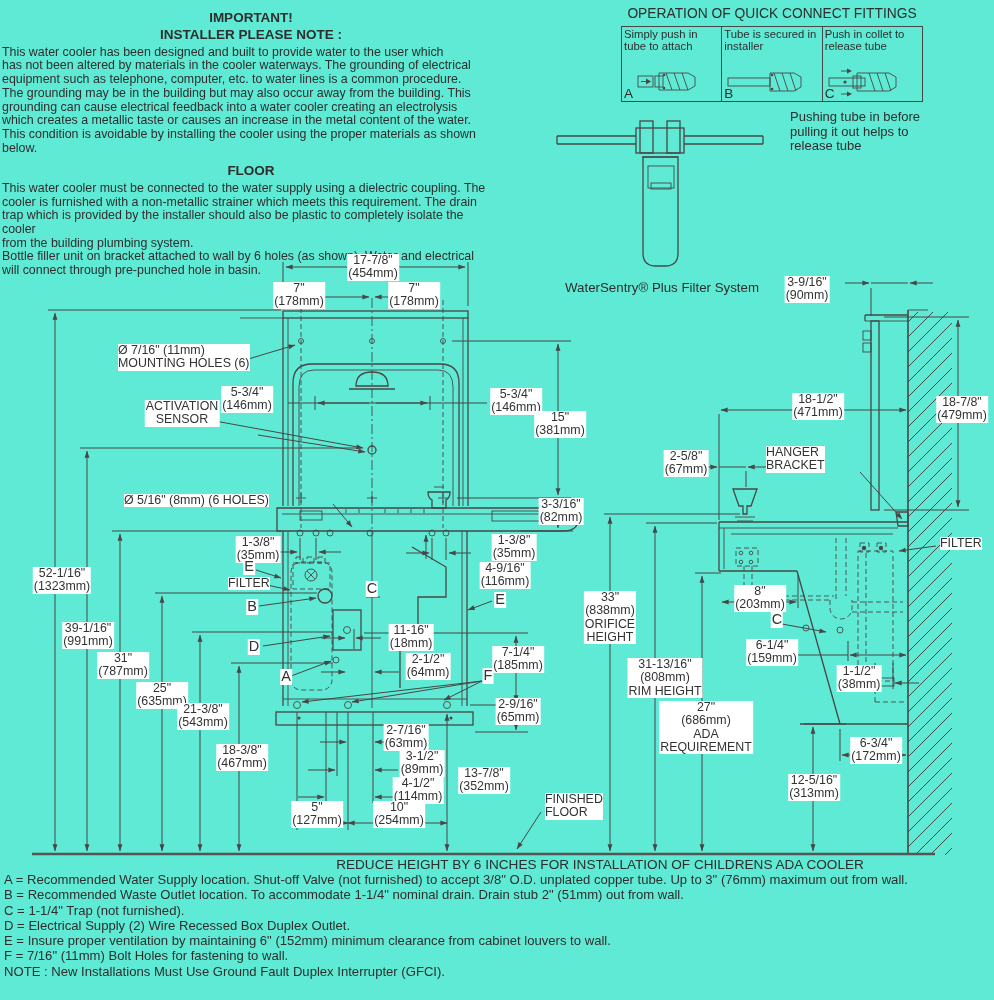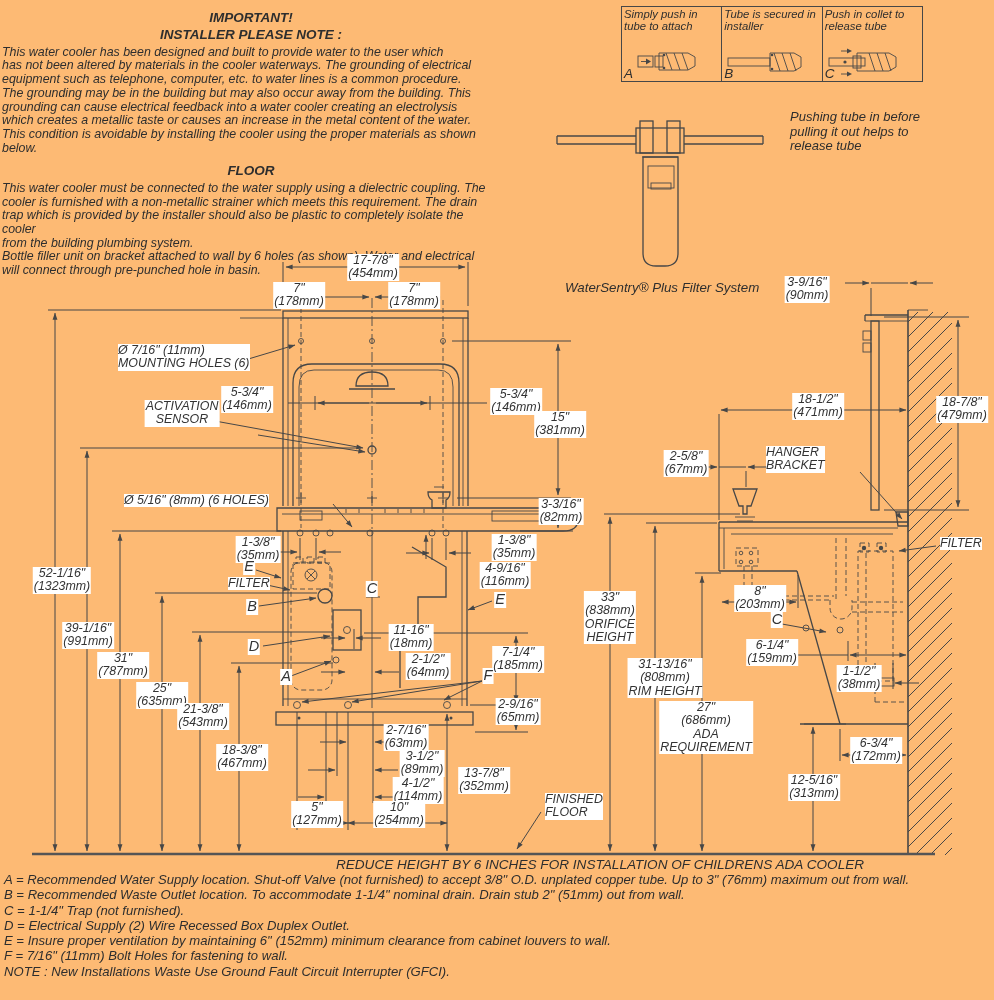--- a/index.html
+++ b/index.html
@@ -3,8 +3,8 @@
 <meta charset="utf-8">
 <style>
   html,body{margin:0;padding:0;background:#fff;}
-  #sheet{position:relative;width:994px;height:1000px;background:#fdba74;overflow:hidden;
-         font-family:"Liberation Sans",sans-serif;color:#2e2e2e;font-style:italic;}
+  #sheet{position:relative;width:994px;height:1000px;background:#5eead4;overflow:hidden;
+         font-family:"Liberation Sans",sans-serif;color:#2e2e2e;}
   .sec{position:absolute;z-index:2;}
   .sec h1,.sec h2{margin:0;font-size:13.5px;text-align:center;white-space:pre-line;line-height:1.25;}
   .sec p{margin:2px 0 0 0;font-size:12.4px;line-height:13.7px;white-space:pre-line;}

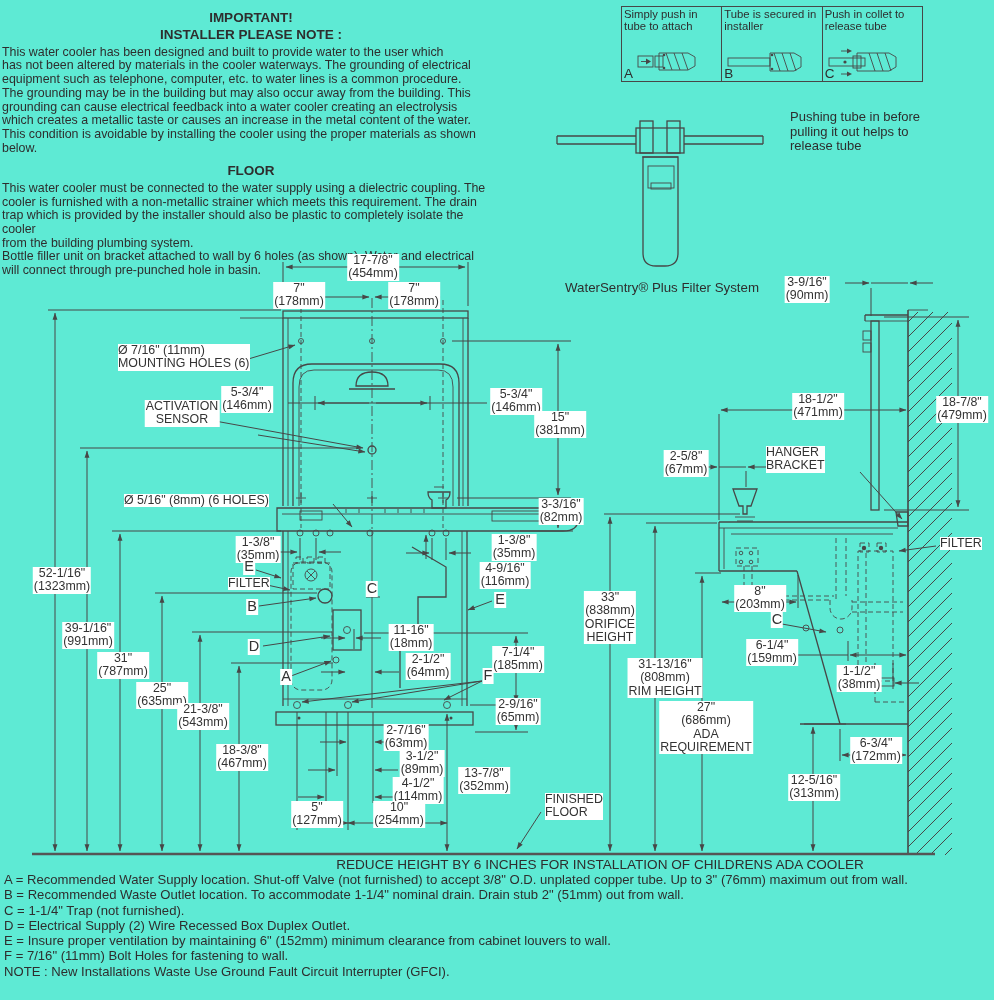--- a/index.html
+++ b/index.html
@@ -69,6 +69,7 @@
   </section>
 
   <section class="sec" id="qc">
+    <div class="qc-title">OPERATION OF QUICK CONNECT FITTINGS</div>
     <div class="qc-box">
       <div class="qc-cell">
         <div class="qc-caption">Simply push in tube to attach</div>

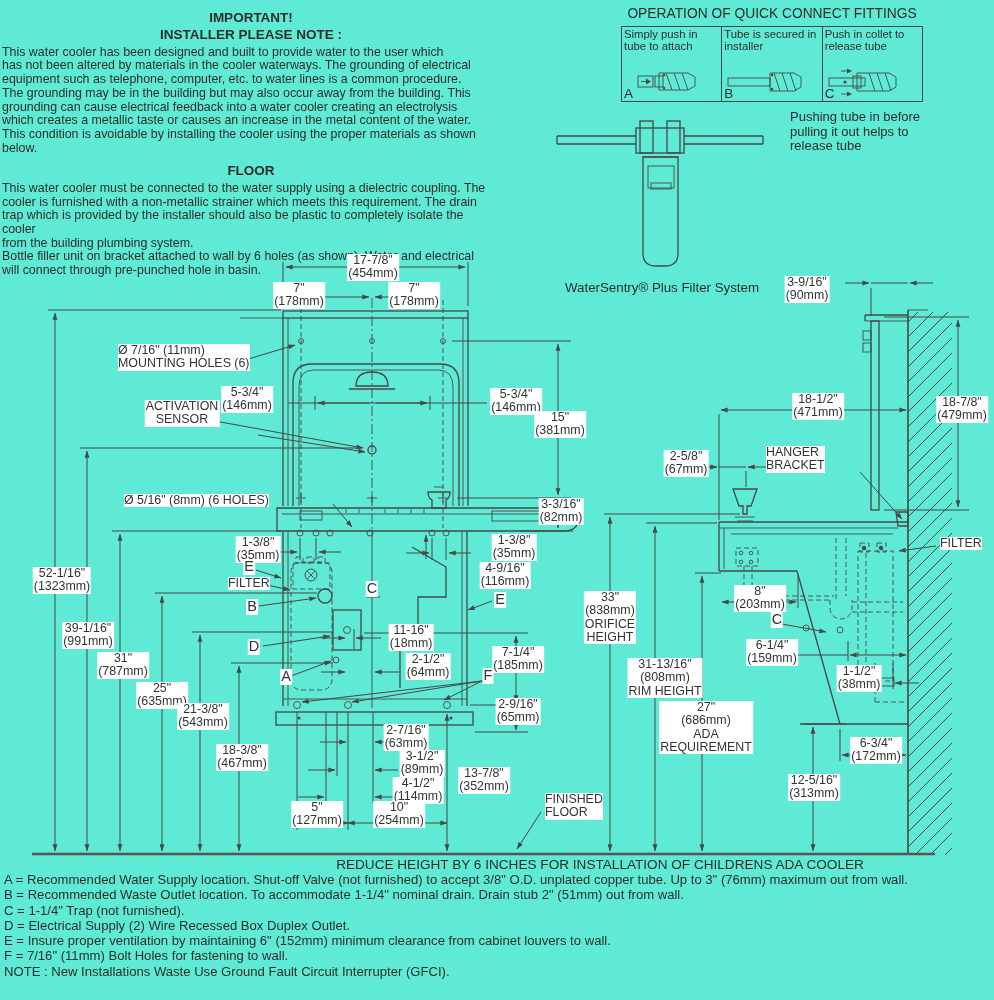--- a/index.html
+++ b/index.html
@@ -481,7 +481,7 @@
     <div>D = Electrical Supply (2) Wire Recessed Box Duplex Outlet.</div>
     <div>E = Insure proper ventilation by maintaining 6" (152mm) minimum clearance from cabinet louvers to wall.</div>
     <div>F = 7/16" (11mm) Bolt Holes for fastening to wall.</div>
-    <div>NOTE : New Installations Waste Use Ground Fault Circuit Interrupter (GFCI).</div>
+    <div>NOTE : New Installations Must Use Ground Fault Duplex Interrupter (GFCI).</div>
   </section>
 
 </div>

